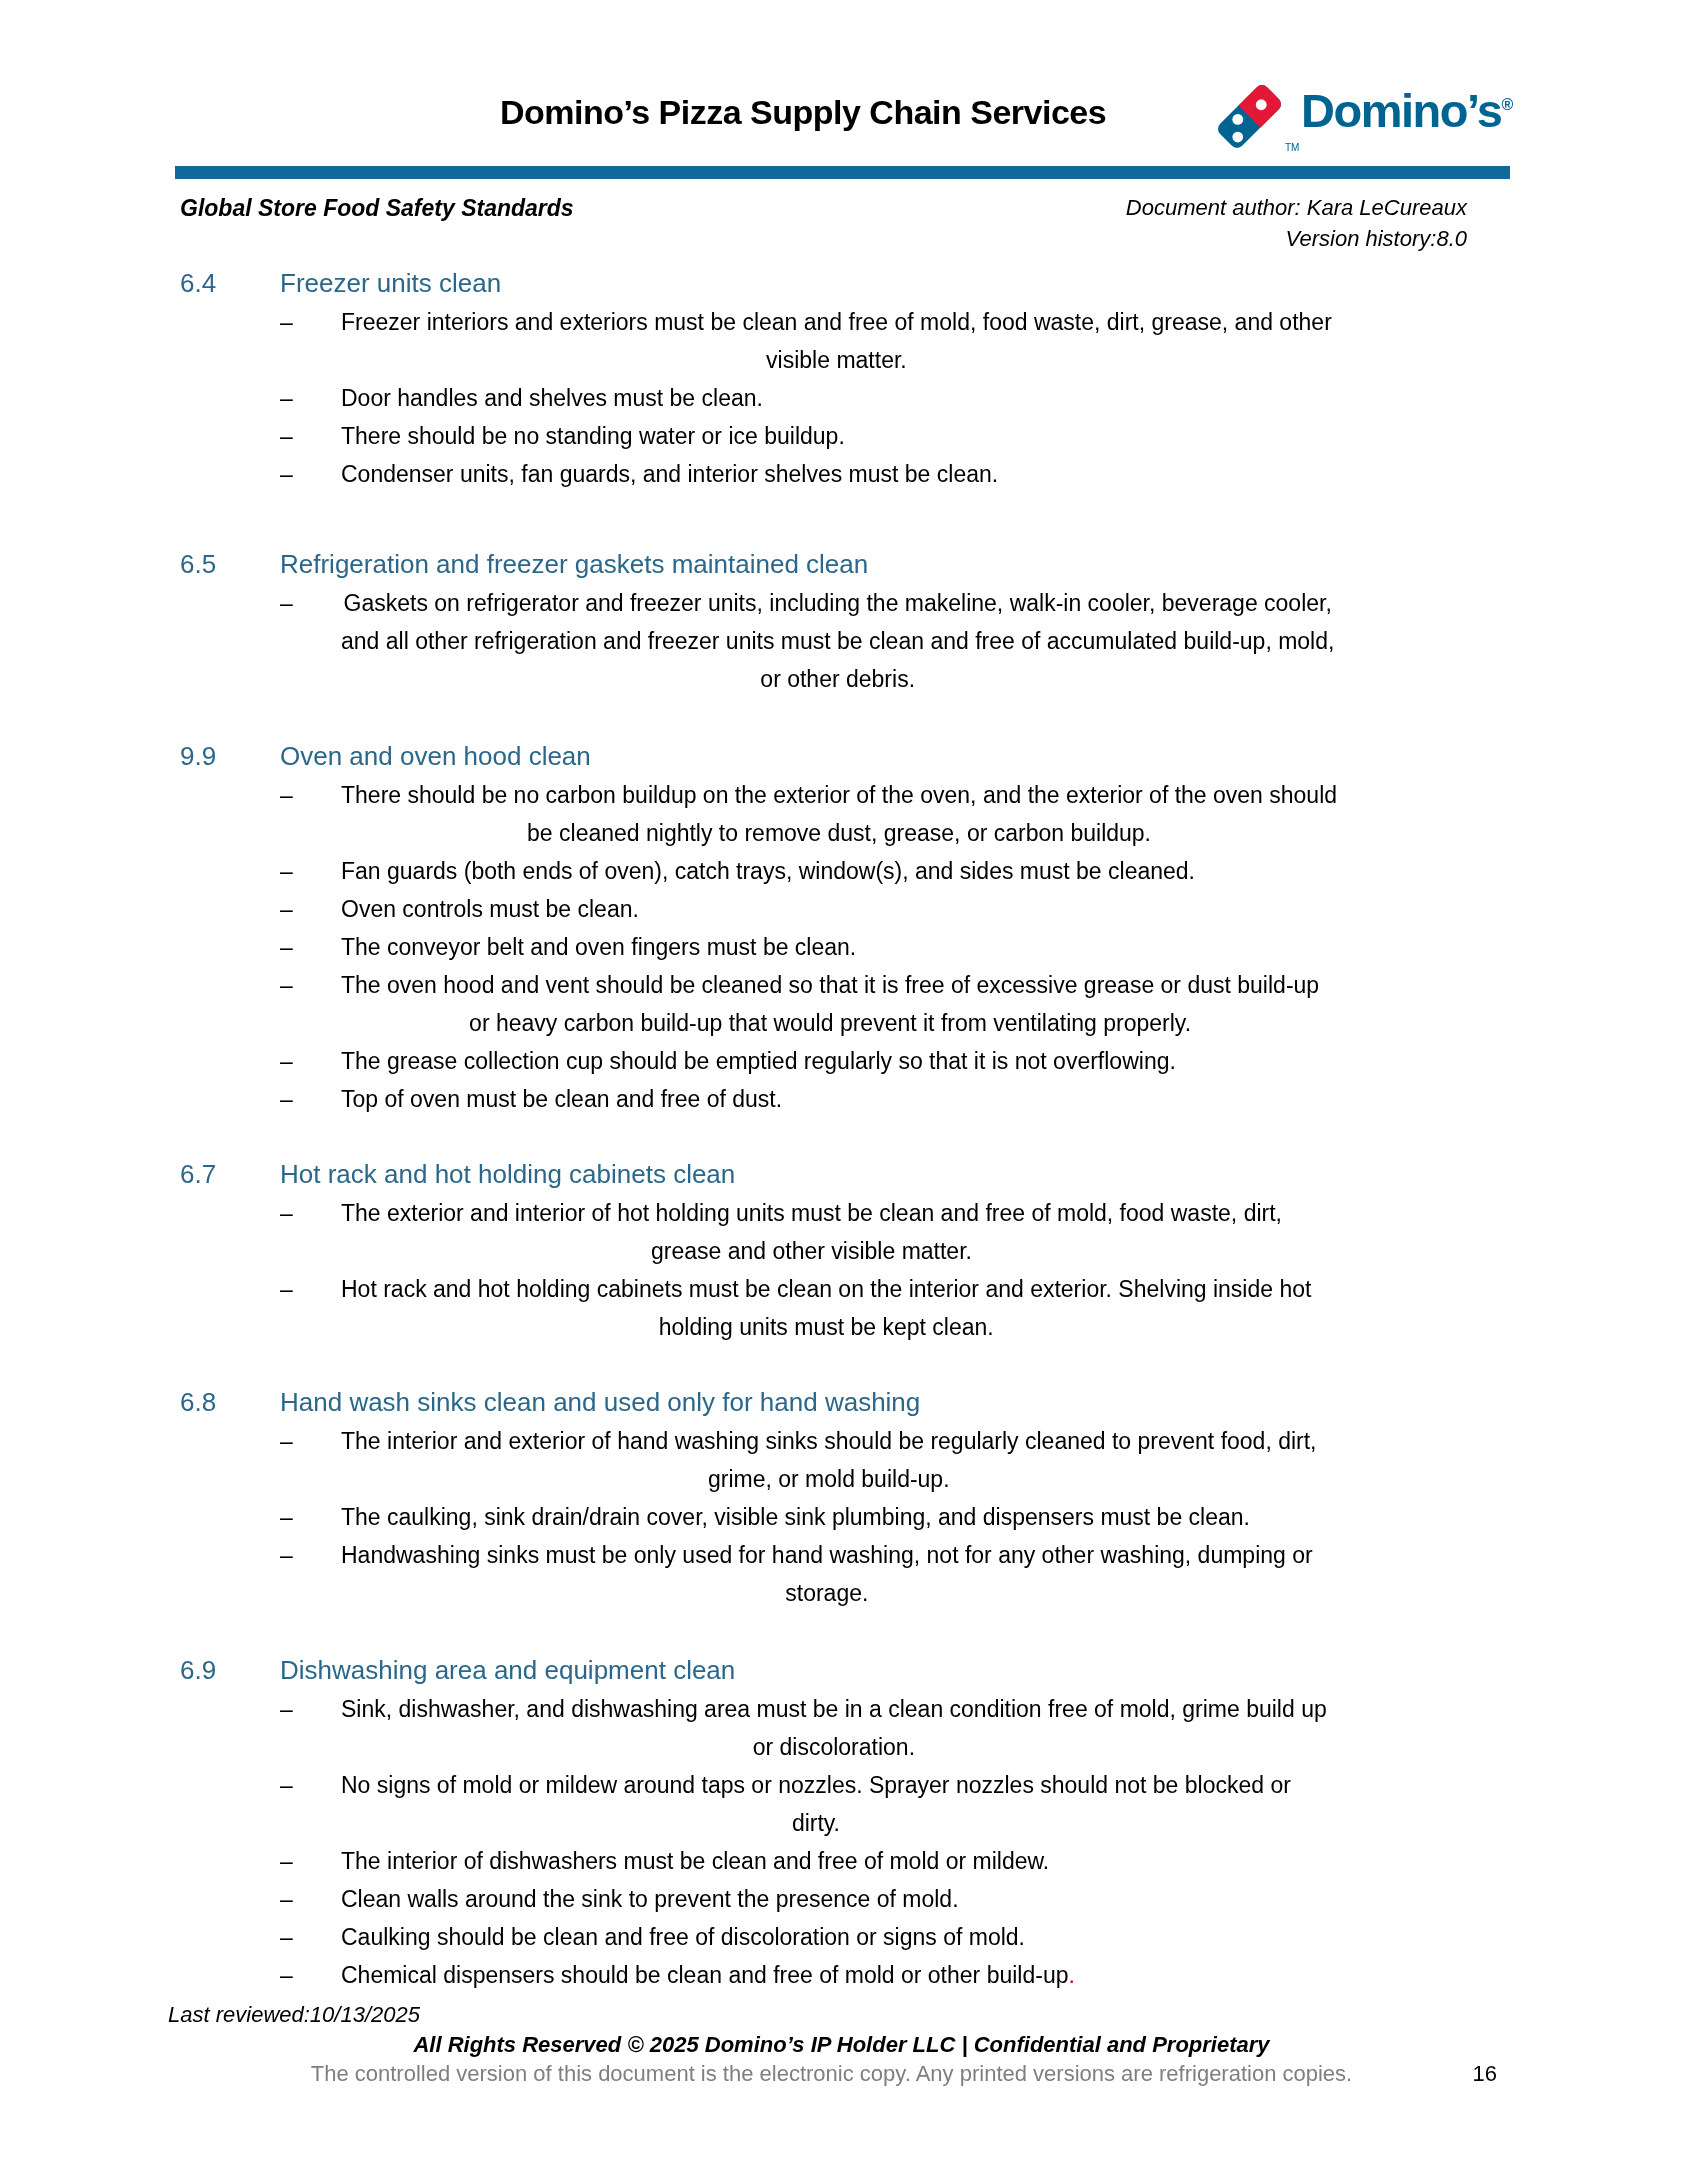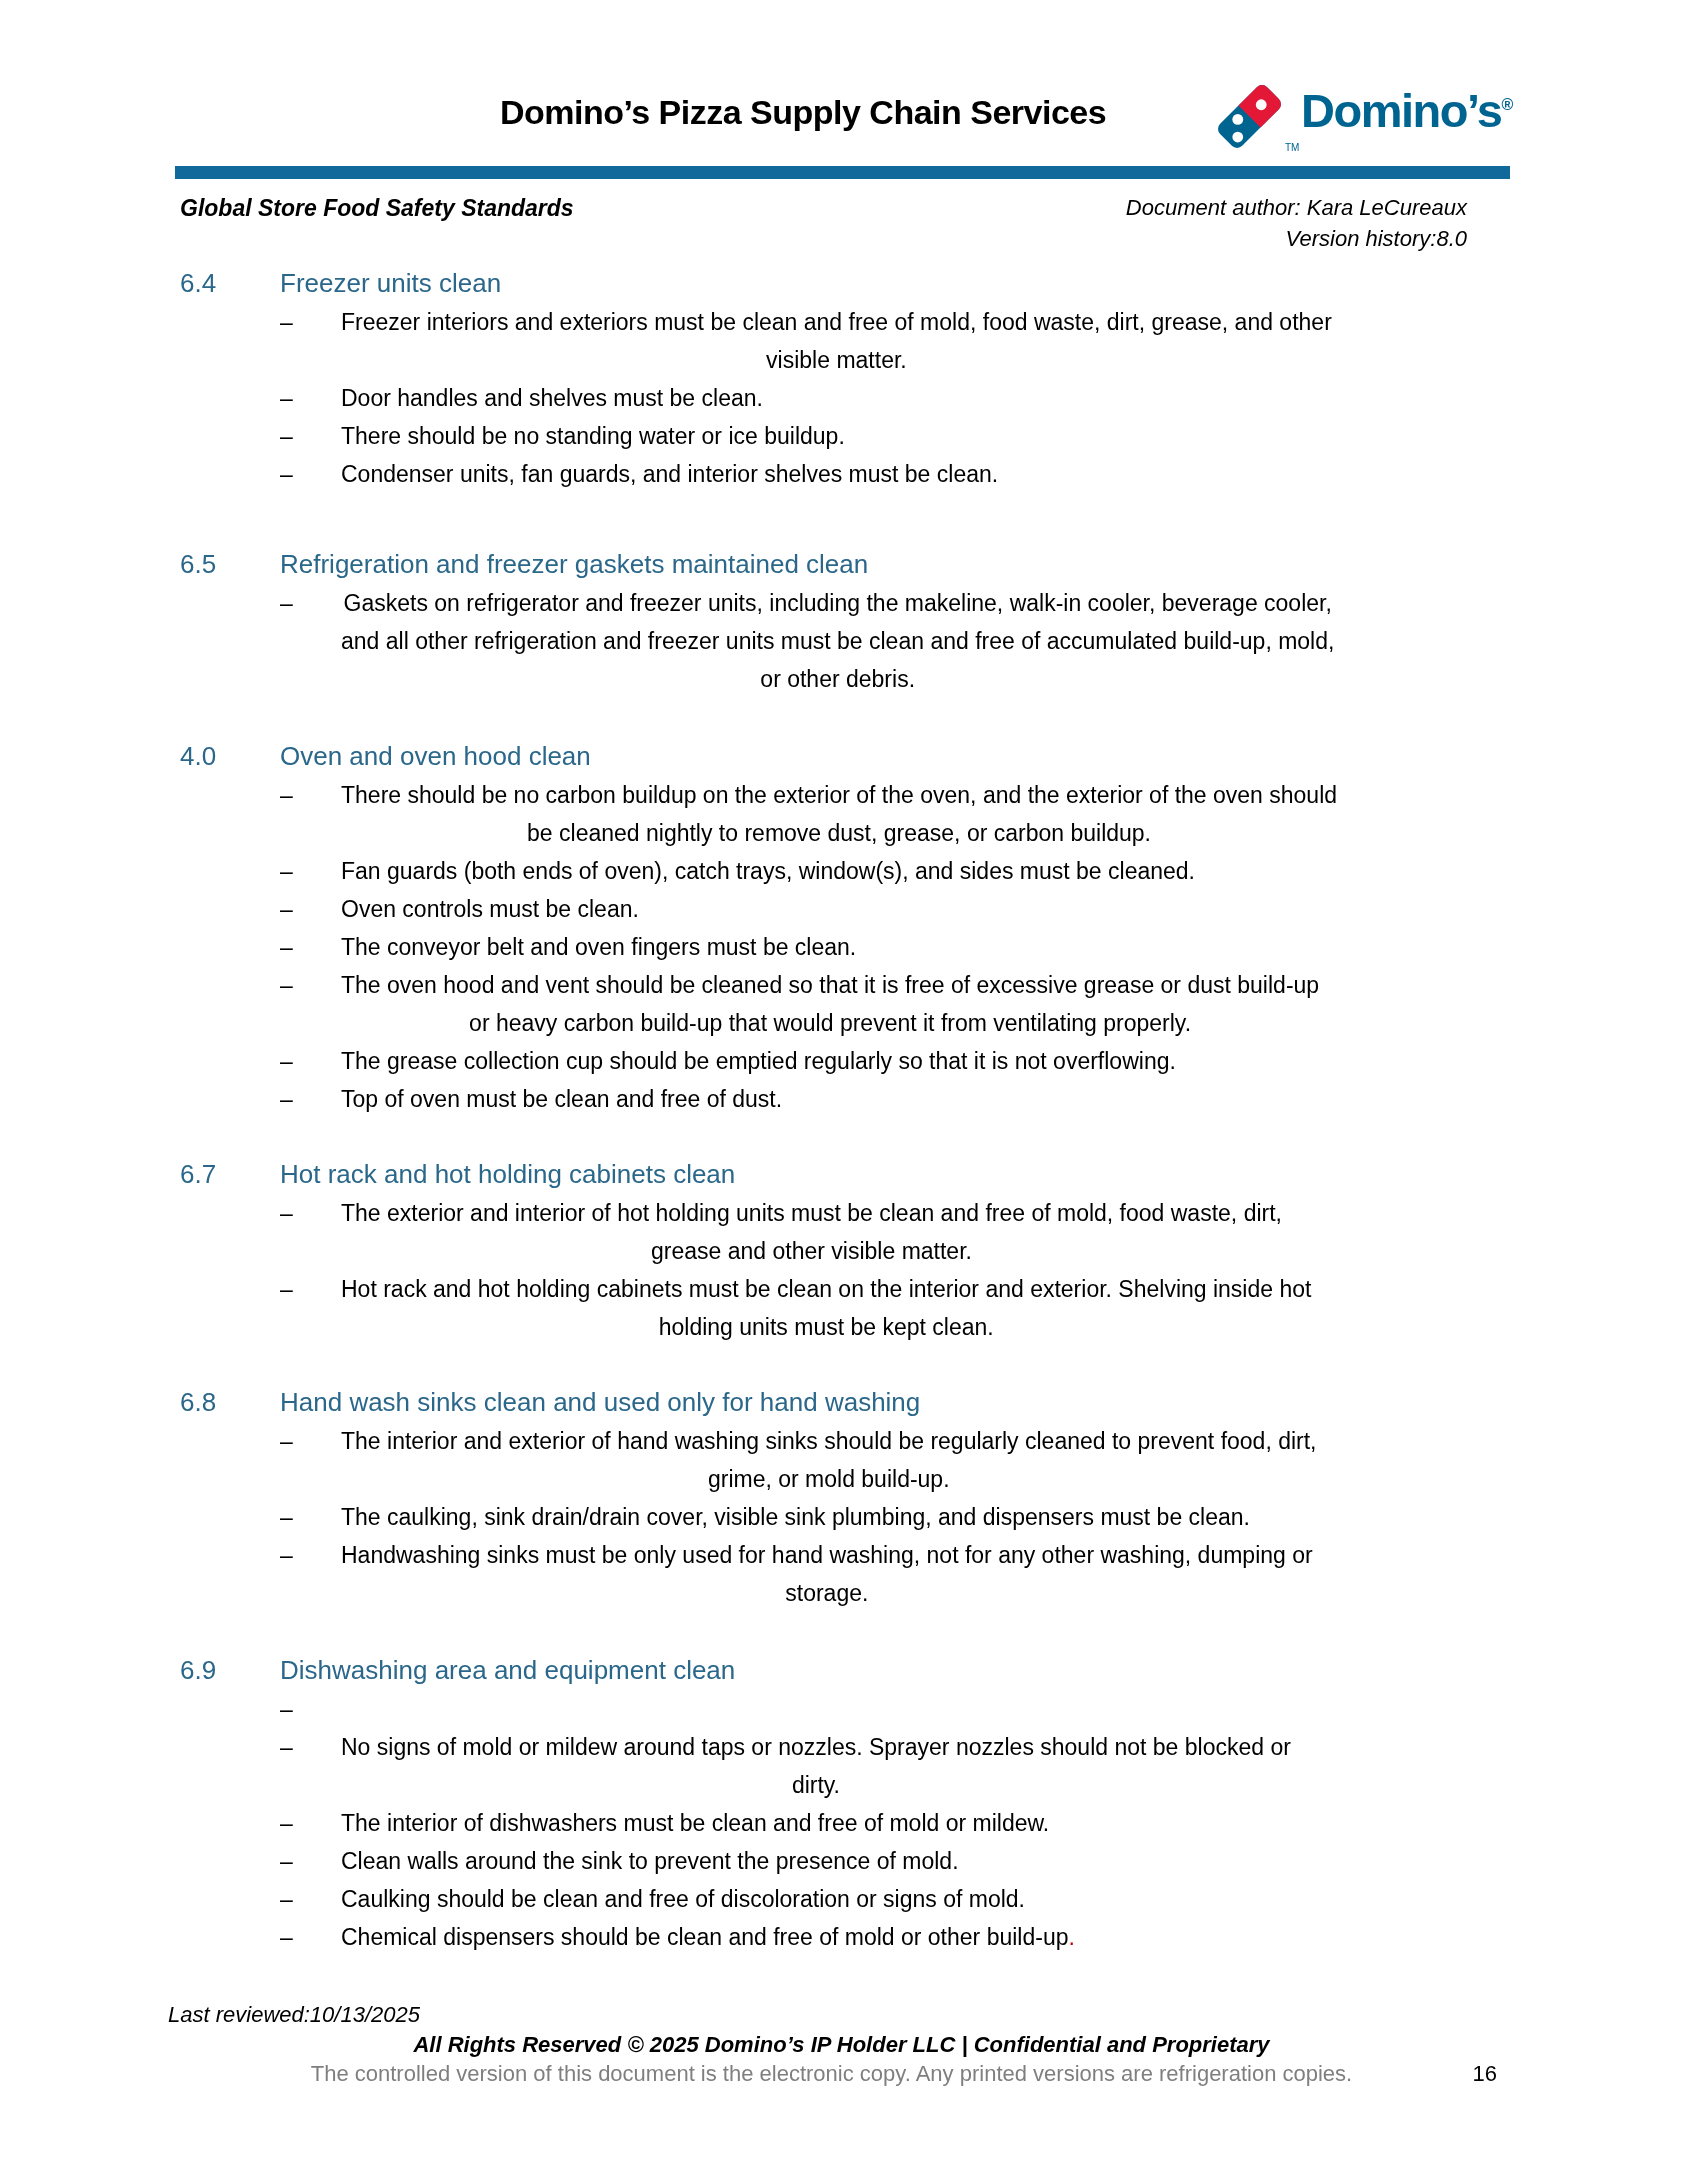--- a/index.html
+++ b/index.html
@@ -142,7 +142,7 @@
         </div>
       </div>
       <div class="section sec-3">
-        <div class="sec-head"><span class="sec-num">4.0</span><span class="sec-title">Oven and oven hood clean</span></div>
+        <div class="sec-head"><span class="sec-num">9.9</span><span class="sec-title">Oven and oven hood clean</span></div>
         <div class="bullet">
           <span class="dash">–</span>
           <div class="bl">

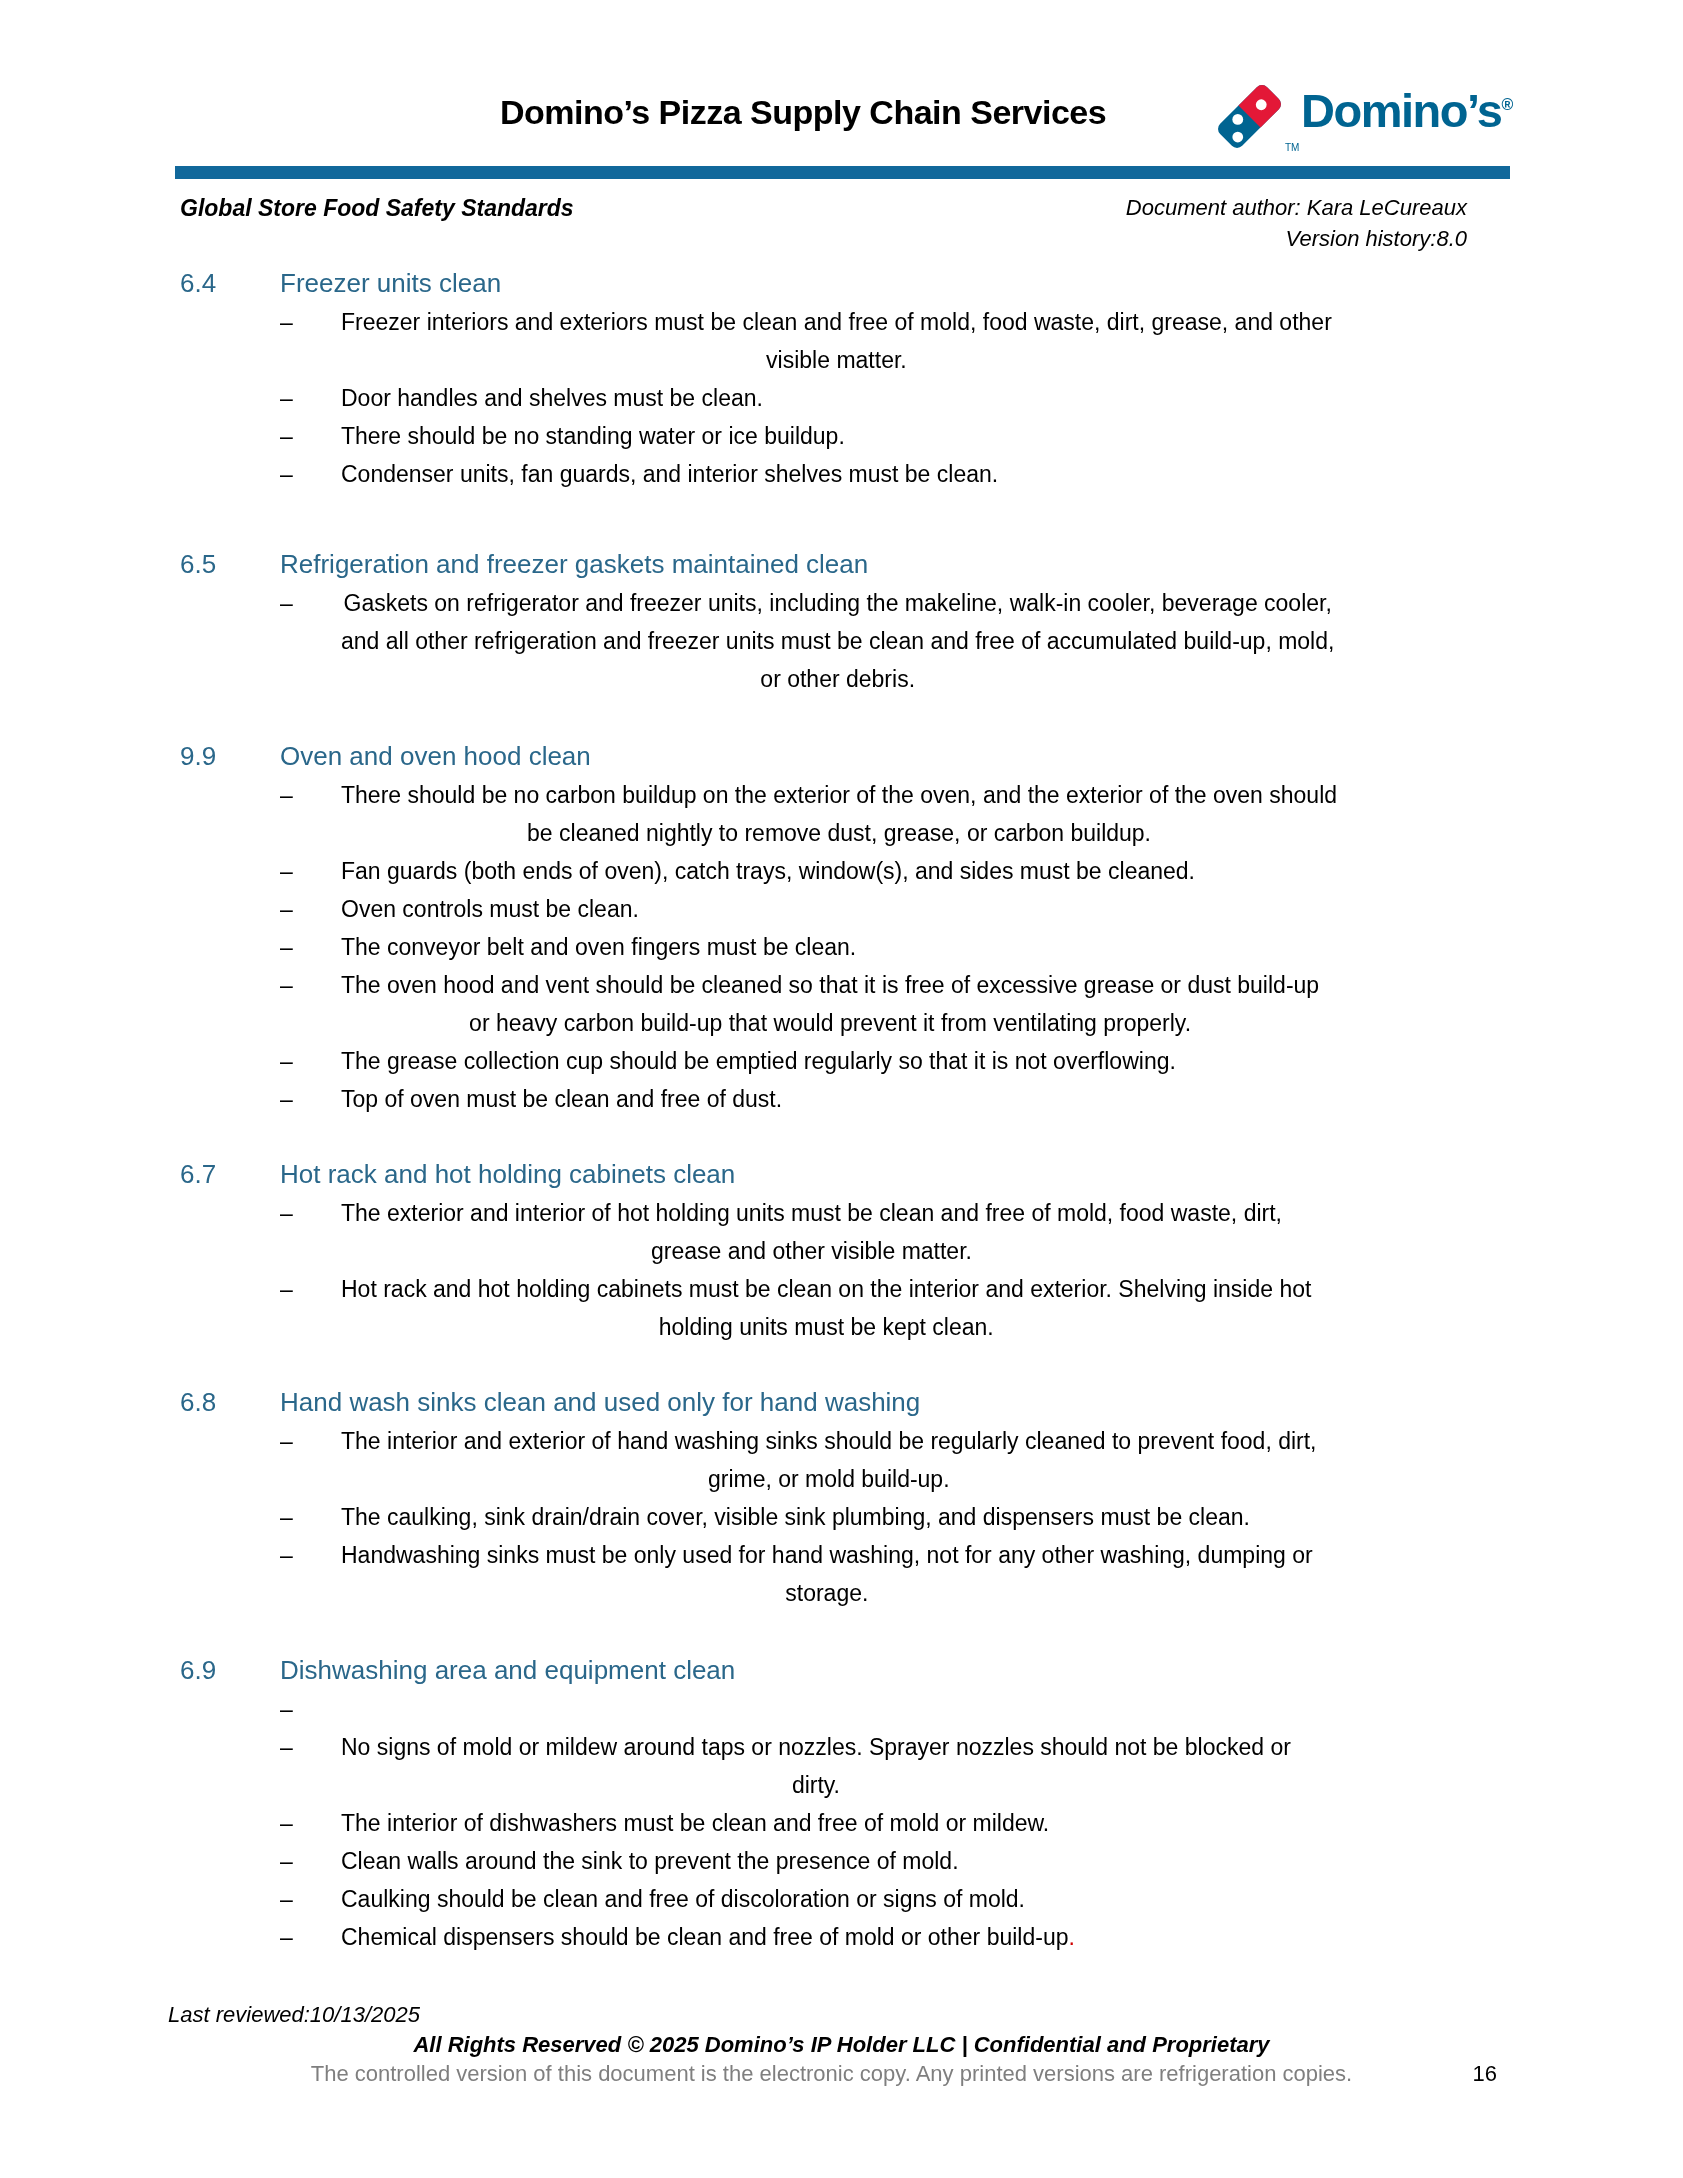--- a/index.html
+++ b/index.html
@@ -232,6 +232,10 @@
         <div class="sec-head"><span class="sec-num">6.9</span><span class="sec-title">Dishwashing area and equipment clean</span></div>
         <div class="bullet">
           <span class="dash">–</span>
+          <div class="bl">
+            <div class="line">Sink, dishwasher, and dishwashing area must be in a clean condition free of mold, grime build up</div>
+            <div class="line">or discoloration.</div>
+          </div>
         </div>
         <div class="bullet">
           <span class="dash">–</span>

